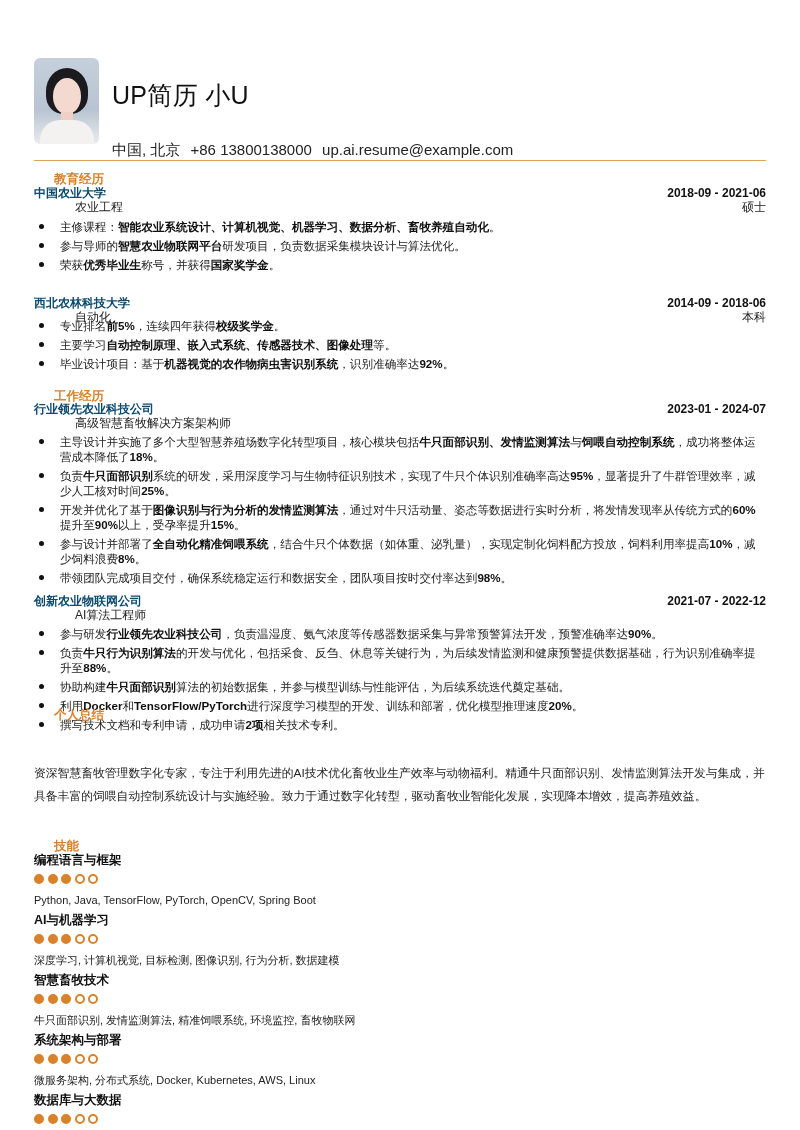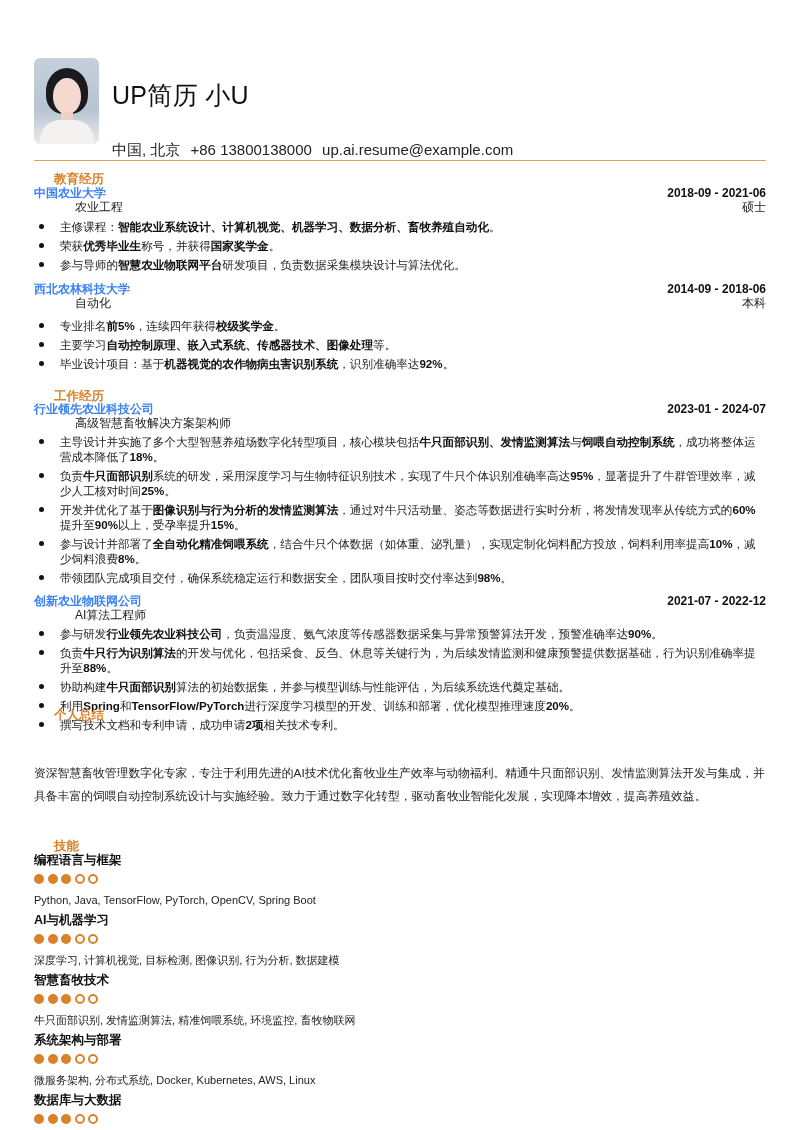--- a/index.html
+++ b/index.html
@@ -22,7 +22,7 @@
 
   .section-title { position: absolute; left: 0; font-size: 12.5px; font-weight: 700; color: #d9822b; padding-left: 20px; }
   .entry-head { position: absolute; left: 0; width: 732px; }
-  .entry-org { font-size: 12px; font-weight: 700; color: #3b82f6; line-height: 14px; }
+  .entry-org { font-size: 12px; font-weight: 700; color: #0c4a6e; line-height: 14px; }
   .entry-sub { font-size: 12px; color: #222; line-height: 14px; margin-left: 41px; }
   .entry-date { position: absolute; right: 0; top: 0; font-size: 12px; font-weight: 700; color: #111; line-height: 14px; }
   .entry-deg { position: absolute; right: 0; top: 14px; font-size: 12px; color: #222; line-height: 14px; }

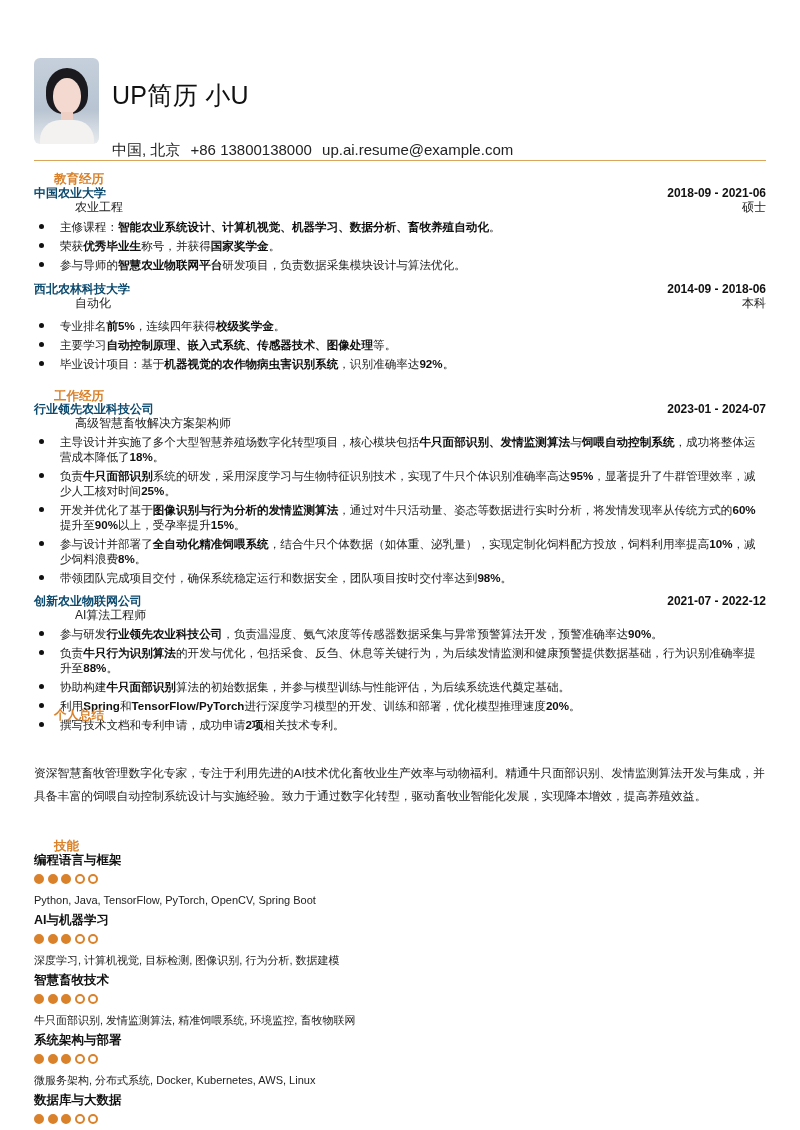--- a/index.html
+++ b/index.html
@@ -72,8 +72,8 @@
   </div>
   <ul class="bullets" style="top:219px">
       <li><span>主修课程：</span><b>智能农业系统设计、计算机视觉、机器学习、数据分析、畜牧养殖自动化</b><span>。</span></li>
+      <li><span>参与导师的</span><b>智慧农业物联网平台</b><span>研发项目，负责数据采集模块设计与算法优化。</span></li>
       <li><span>荣获</span><b>优秀毕业生</b><span>称号，并获得</span><b>国家奖学金</b><span>。</span></li>
-      <li><span>参与导师的</span><b>智慧农业物联网平台</b><span>研发项目，负责数据采集模块设计与算法优化。</span></li>
     </ul>
 
   <div class="entry-head" style="top:282px">

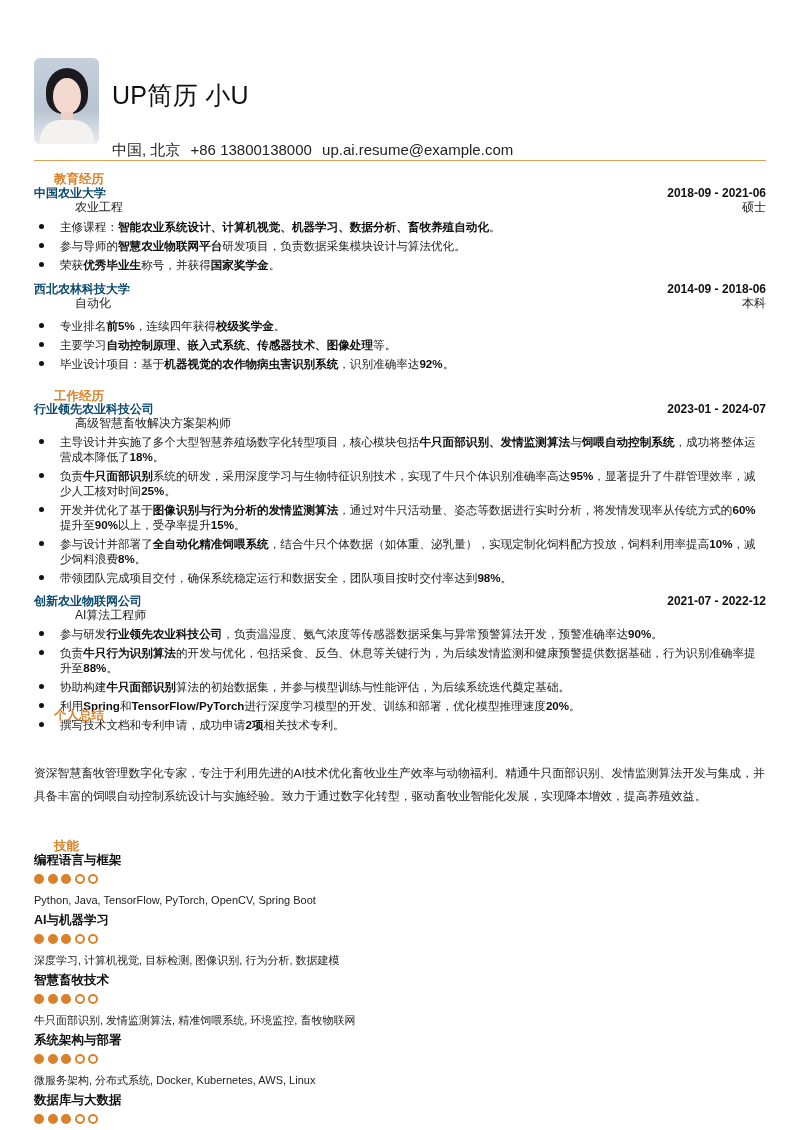--- a/index.html
+++ b/index.html
@@ -76,7 +76,7 @@
       <li><span>荣获</span><b>优秀毕业生</b><span>称号，并获得</span><b>国家奖学金</b><span>。</span></li>
     </ul>
 
-  <div class="entry-head" style="top:282px">
+  <div class="entry-head" style="top:296px">
     <div class="entry-org">西北农林科技大学</div>
     <div class="entry-sub">自动化</div>
     <div class="entry-date">2014-09 - 2018-06</div>

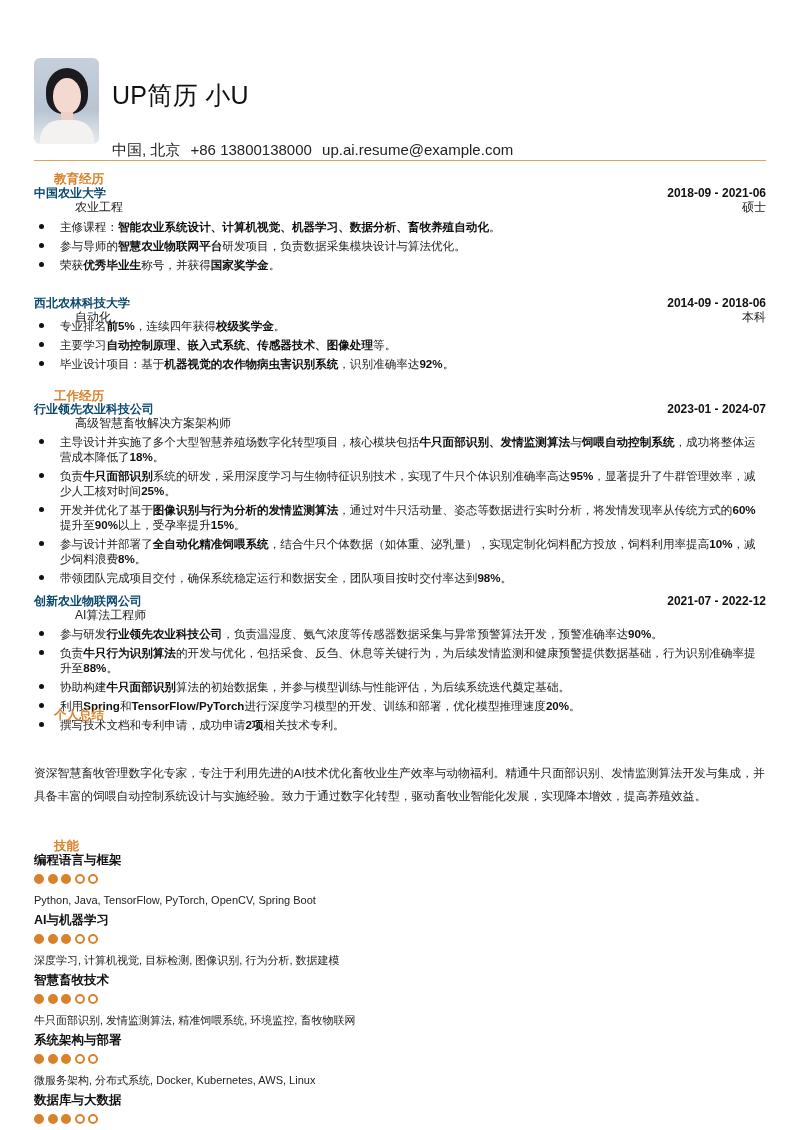--- a/index.html
+++ b/index.html
@@ -112,7 +112,7 @@
       <li><span>参与研发</span><b>行业领先农业科技公司</b><span>，负责温湿度、氨气浓度等传感器数据采集与异常预警算法开发，预警准确率达</span><b>90%</b><span>。</span></li>
       <li><span>负责</span><b>牛只行为识别算法</b><span>的开发与优化，包括采食、反刍、休息等关键行为，为后续发情监测和健康预警提供数据基础，行为识别准确率提升至</span><b>88%</b><span>。</span></li>
       <li><span>协助构建</span><b>牛只面部识别</b><span>算法的初始数据集，并参与模型训练与性能评估，为后续系统迭代奠定基础。</span></li>
-      <li><span>利用</span><b>Spring</b><span>和</span><b>TensorFlow/PyTorch</b><span>进行深度学习模型的开发、训练和部署，优化模型推理速度</span><b>20%</b><span>。</span></li>
+      <li><span>利用</span><b>Docker</b><span>和</span><b>TensorFlow/PyTorch</b><span>进行深度学习模型的开发、训练和部署，优化模型推理速度</span><b>20%</b><span>。</span></li>
       <li><span>撰写技术文档和专利申请，成功申请</span><b>2项</b><span>相关技术专利。</span></li>
     </ul>
 

